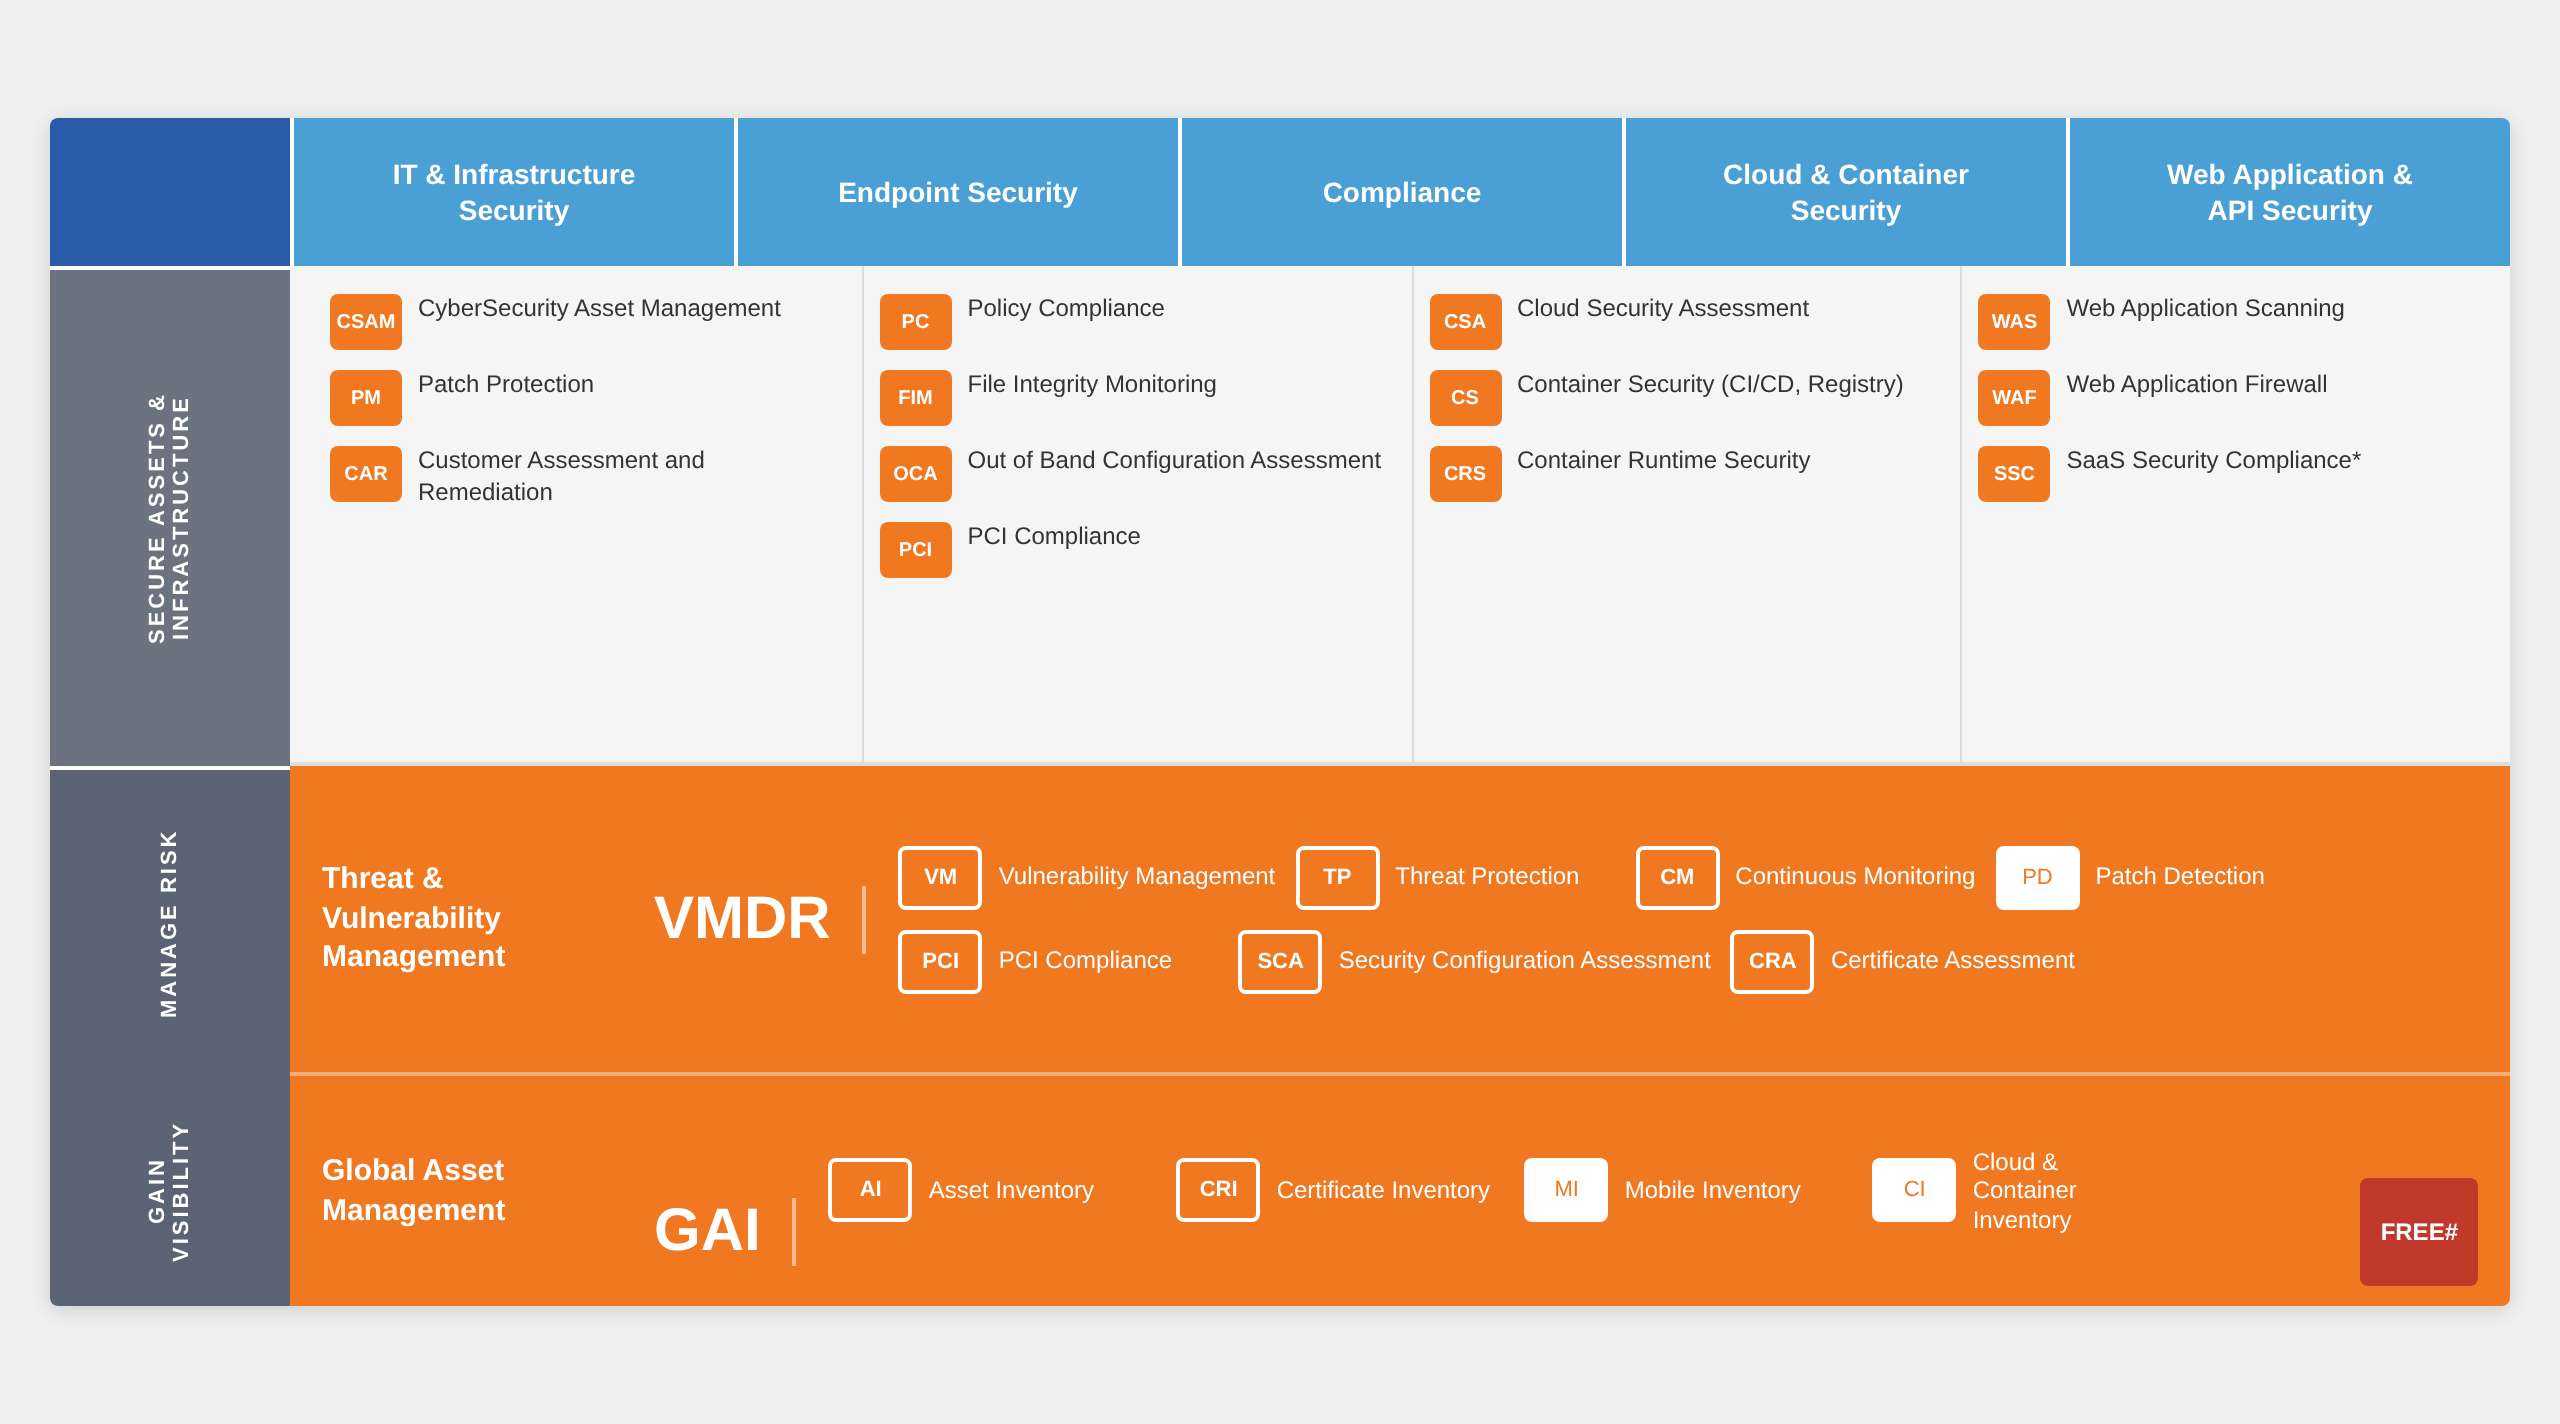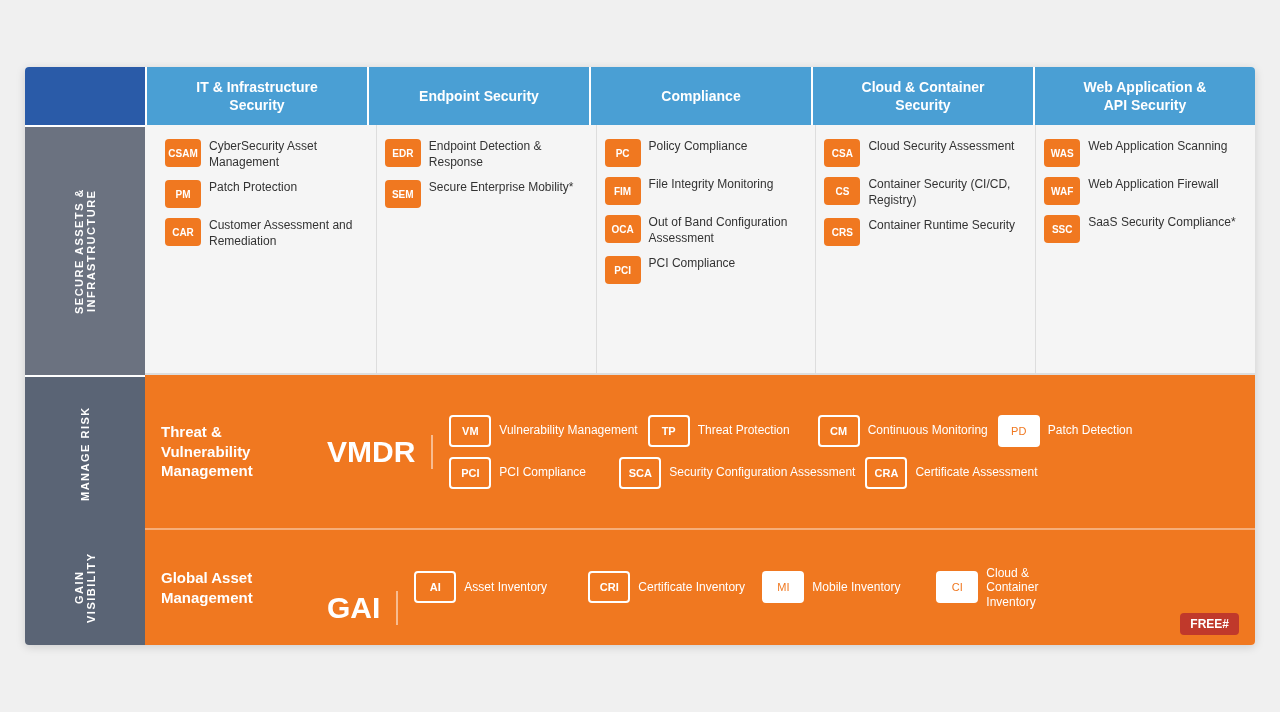--- a/index.html
+++ b/index.html
@@ -22,7 +22,7 @@
     
     .header-row {
       display: flex;
-      height: 58px;
+      height: 74px;
     }
     .header-corner {
       width: 120px;

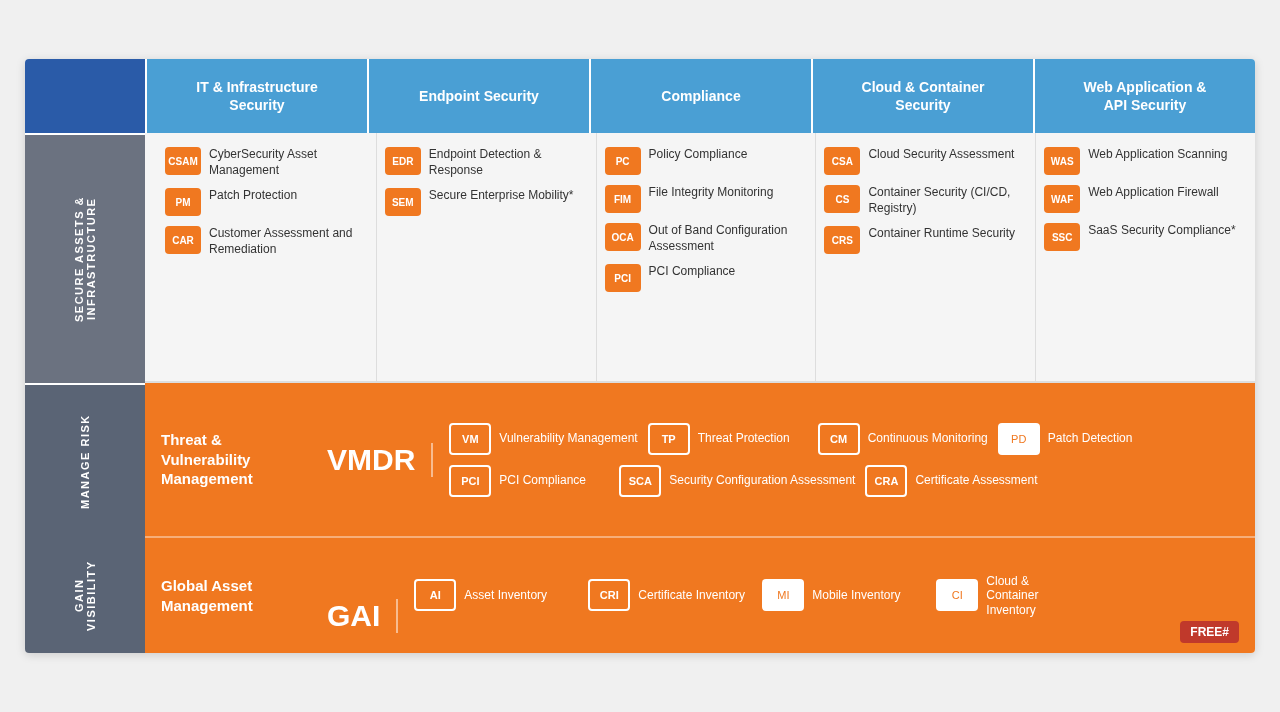--- a/index.html
+++ b/index.html
@@ -258,20 +258,6 @@
           </div>
         </div>
 
-        <div class="secure-cell" style="padding-top:14px;">
-          <div class="badge-item">
-            <div class="badge">
-                <span>EDR</span>
-              </div>
-            <span class="badge-text">Endpoint Detection &amp; Response</span>
-          </div>
-          <div class="badge-item">
-            <div class="badge">
-                <span>SEM</span>
-              </div>
-            <span class="badge-text">Secure Enterprise Mobility*</span>
-          </div>
-        </div>
 
         <div class="secure-cell" style="padding-top:14px;">
           <div class="badge-item">

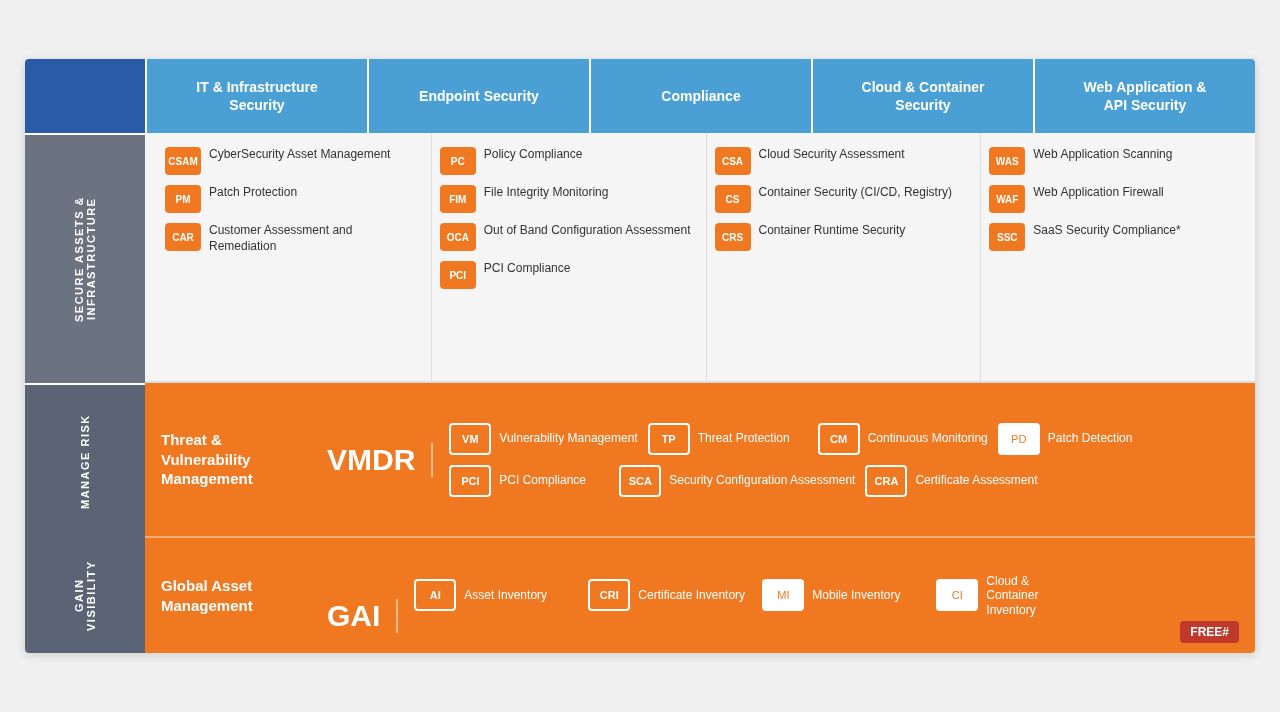--- a/index.html
+++ b/index.html
@@ -185,7 +185,7 @@
       color: white;
       font-size: 12px;
       font-weight: bold;
-      padding: 4px 10px;
+      padding: 20px 10px;
       border-radius: 4px;
       margin-left: auto;
       align-self: flex-end;

